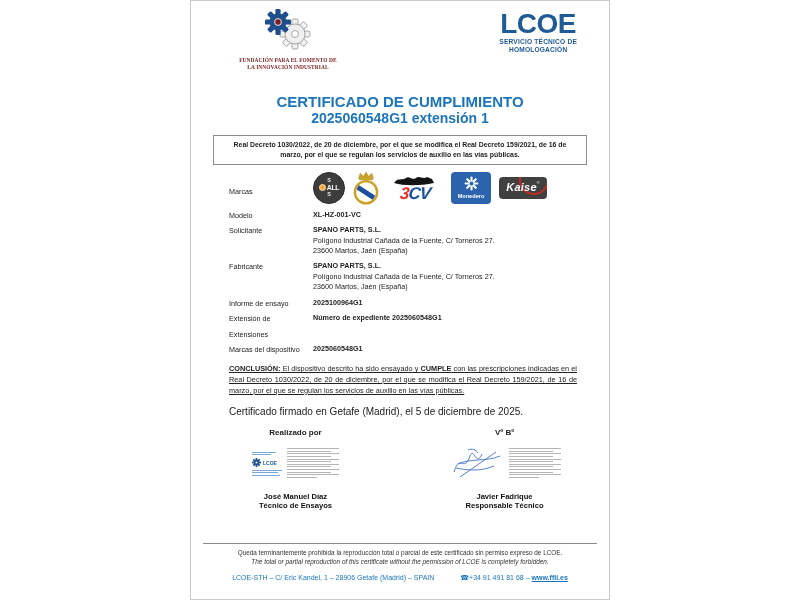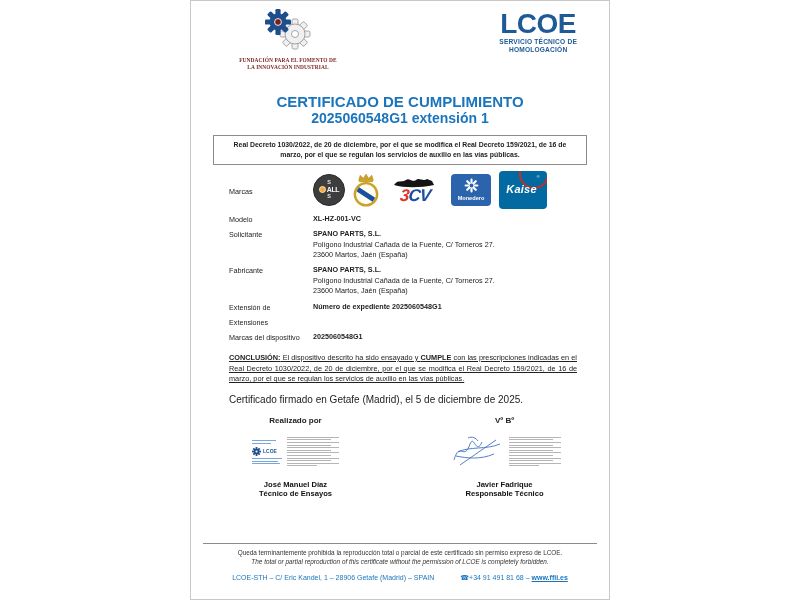--- a/index.html
+++ b/index.html
@@ -43,7 +43,7 @@
   .cv3-num { color:#e63329; } .cv3-cv { color:#1b4fa0; }
   .monedero { width:40px; height:32px; background:#2b63ad; border-radius:4px; display:flex; flex-direction:column; align-items:center; justify-content:center; }
   .monedero-label { color:#fff; font-weight:bold; font-size:5.6px; margin-top:1px; }
-  .kaise { position:relative; width:48px; height:38px; background:#0369a1; border-radius:4px; overflow:hidden;
+  .kaise { position:relative; width:48px; height:22px; background:#404040; border-radius:4px; overflow:hidden;
     display:flex; align-items:center; justify-content:center; }
   .kaise::before { content:""; position:absolute; width:26px; height:26px; border:2.5px solid #d42a1e; border-radius:50%; right:-2px; top:-12px; opacity:0.9; }
   .kaise-label { position:relative; color:#fff; font-weight:bold; font-style:italic; font-size:11px; letter-spacing:0.2px; }

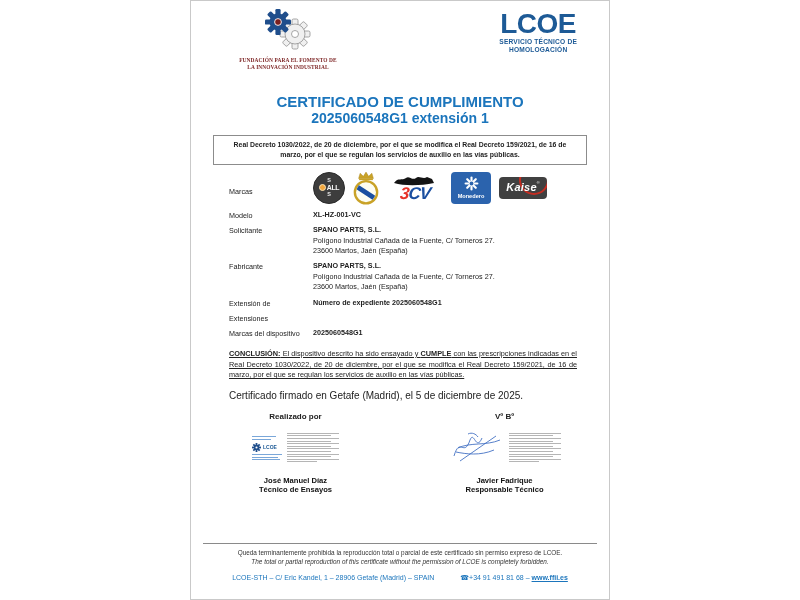--- a/index.html
+++ b/index.html
@@ -200,6 +200,10 @@
       </div>
     </div>
 
+    <div class="row">
+      <div class="row-label">Informe de ensayo</div>
+      <div class="row-value bold">2025100964G1</div>
+    </div>
 
     <div class="row">
       <div class="row-label">Extensión de</div>

